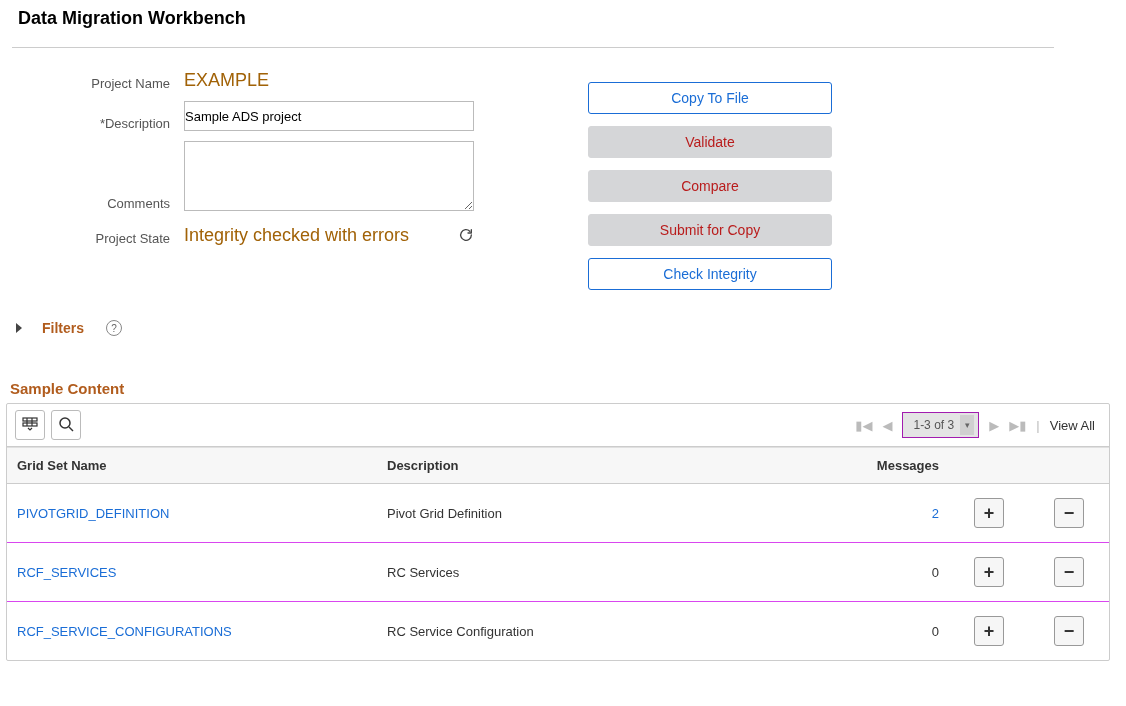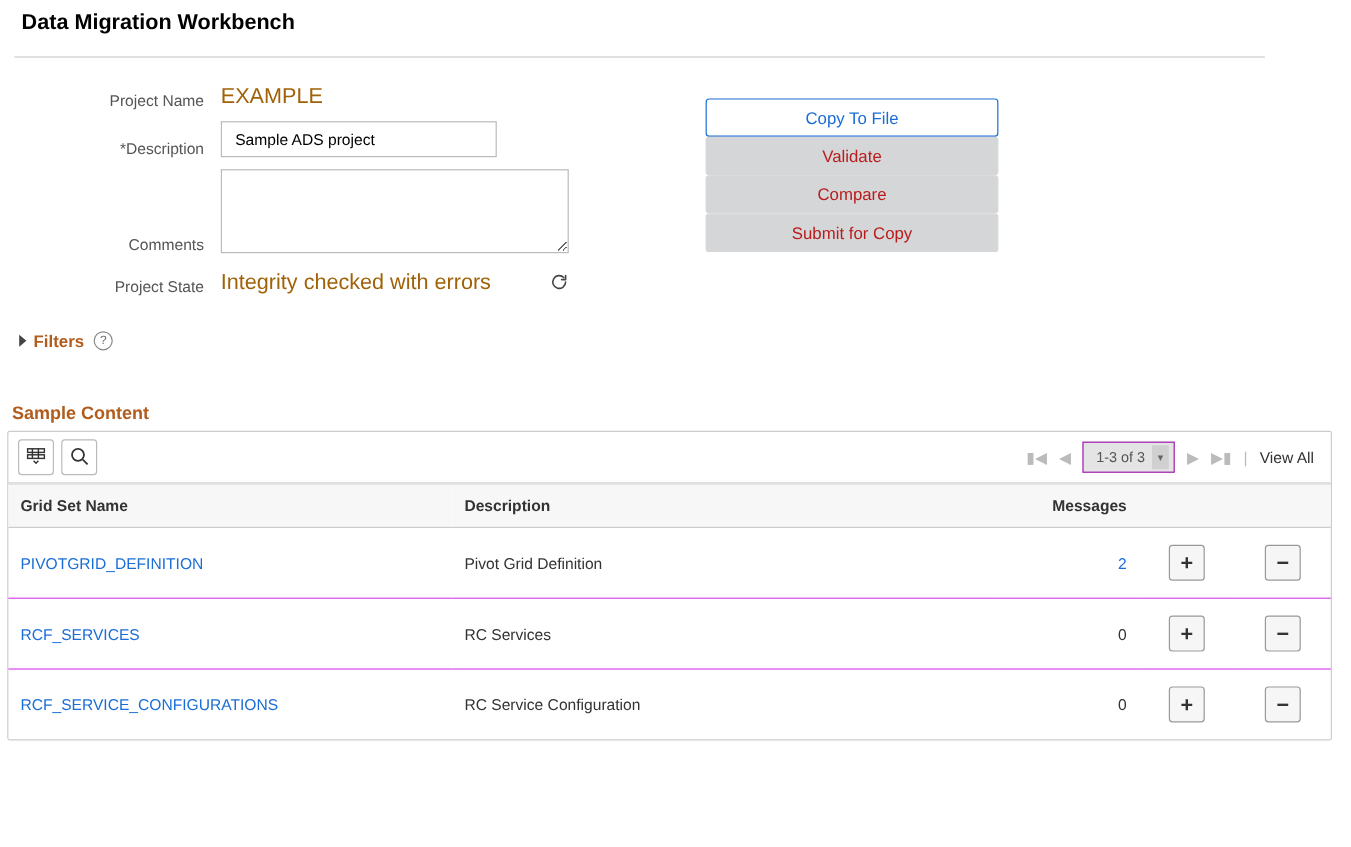--- a/index.html
+++ b/index.html
@@ -86,6 +86,7 @@
     .button-column {
       display: flex;
       flex-direction: column;
+      gap: 12px;
       padding-top: 16px;
     }
     .btn {

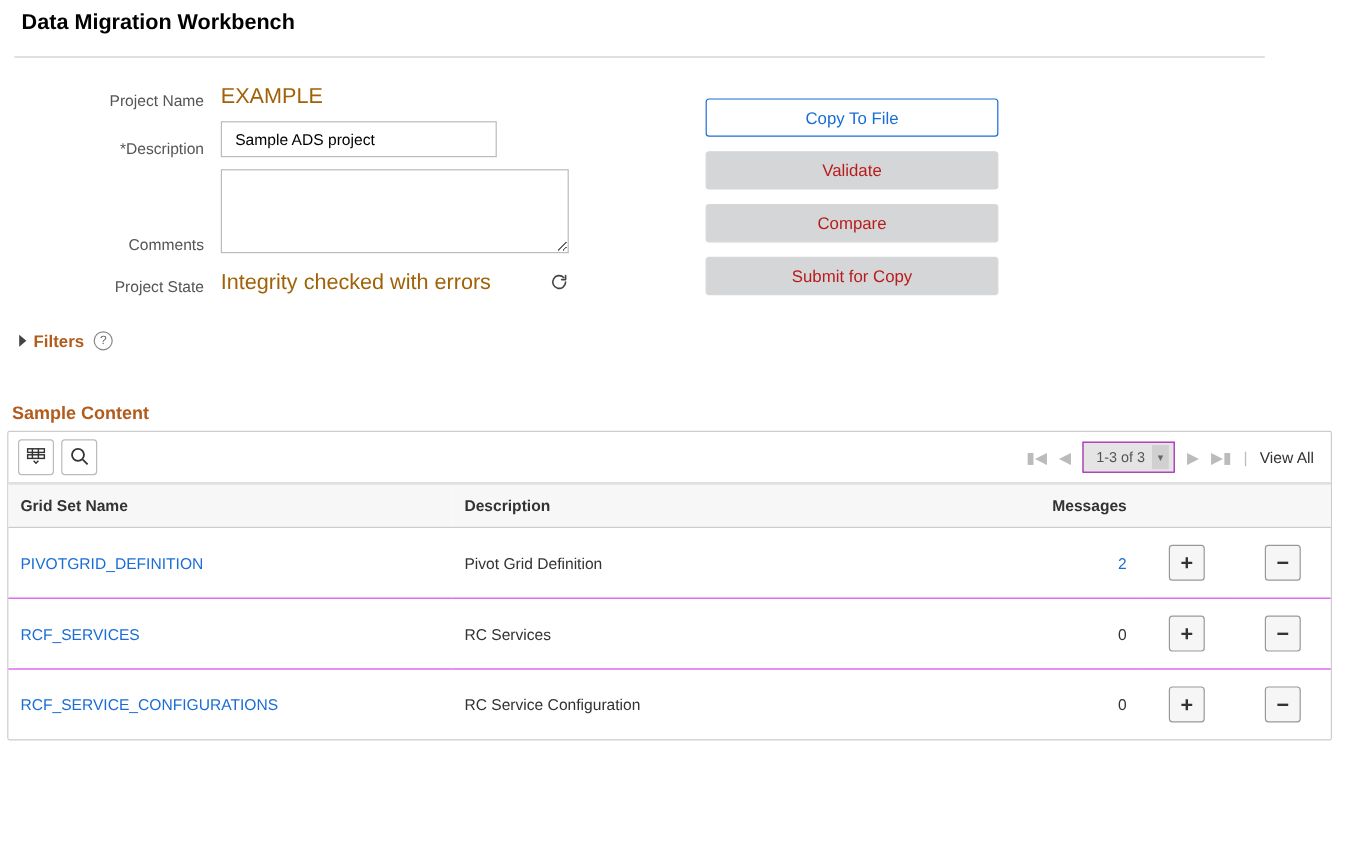--- a/index.html
+++ b/index.html
@@ -56,10 +56,10 @@
       width: 290px;
     }
     .form-input {
-      width: 230px;
+      width: 290px;
       height: 30px;
       border: 1px solid #bbb;
-      padding: 5px 11px;
+      padding: 5px 0;
       font-size: 13px;
       font-family: inherit;
     }

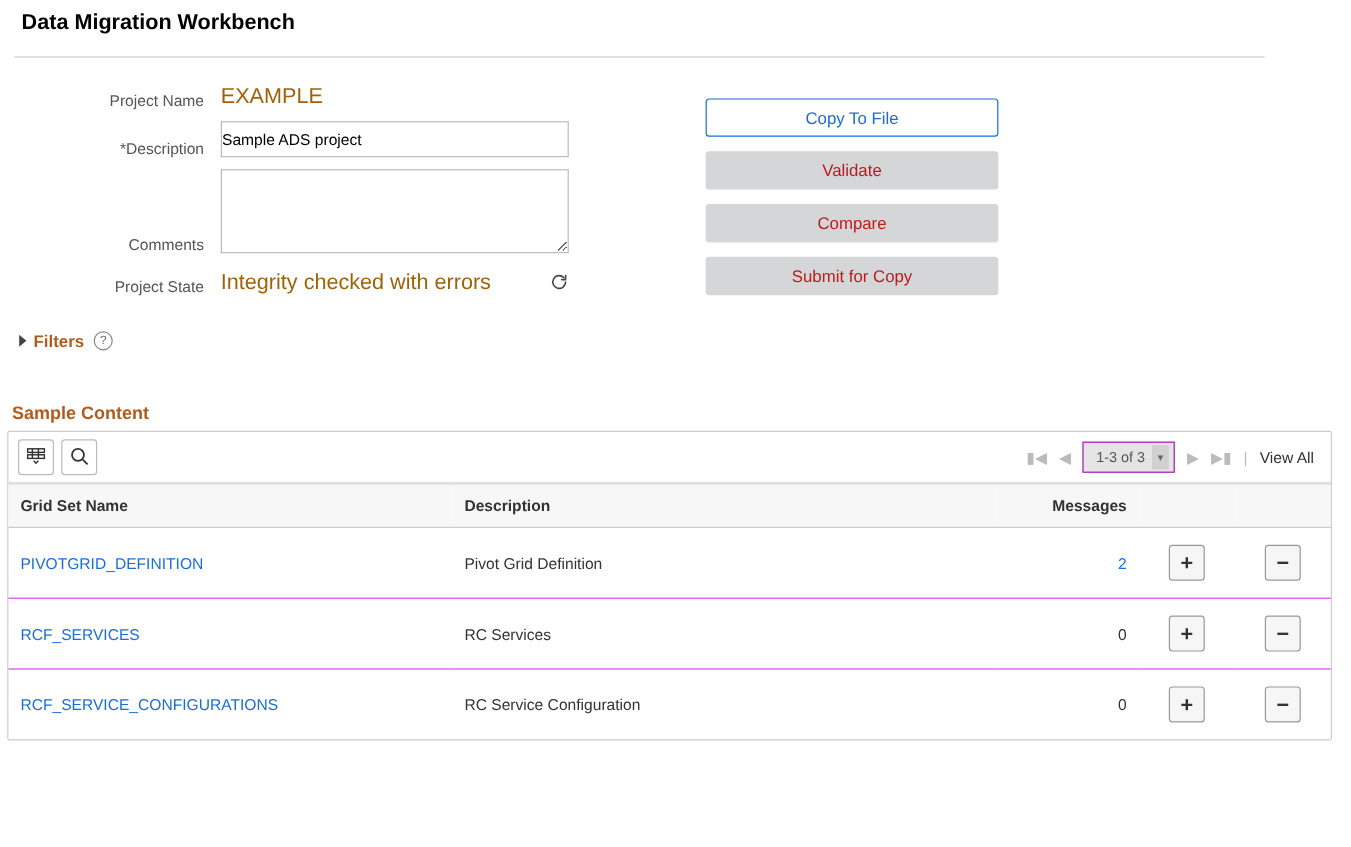--- a/index.html
+++ b/index.html
@@ -314,6 +314,7 @@
     <button class="btn btn-disabled">Validate</button>
     <button class="btn btn-disabled">Compare</button>
     <button class="btn btn-disabled">Submit for Copy</button>
+    <button class="btn btn-outline">Check Integrity</button>
   </div>
 </div>
 

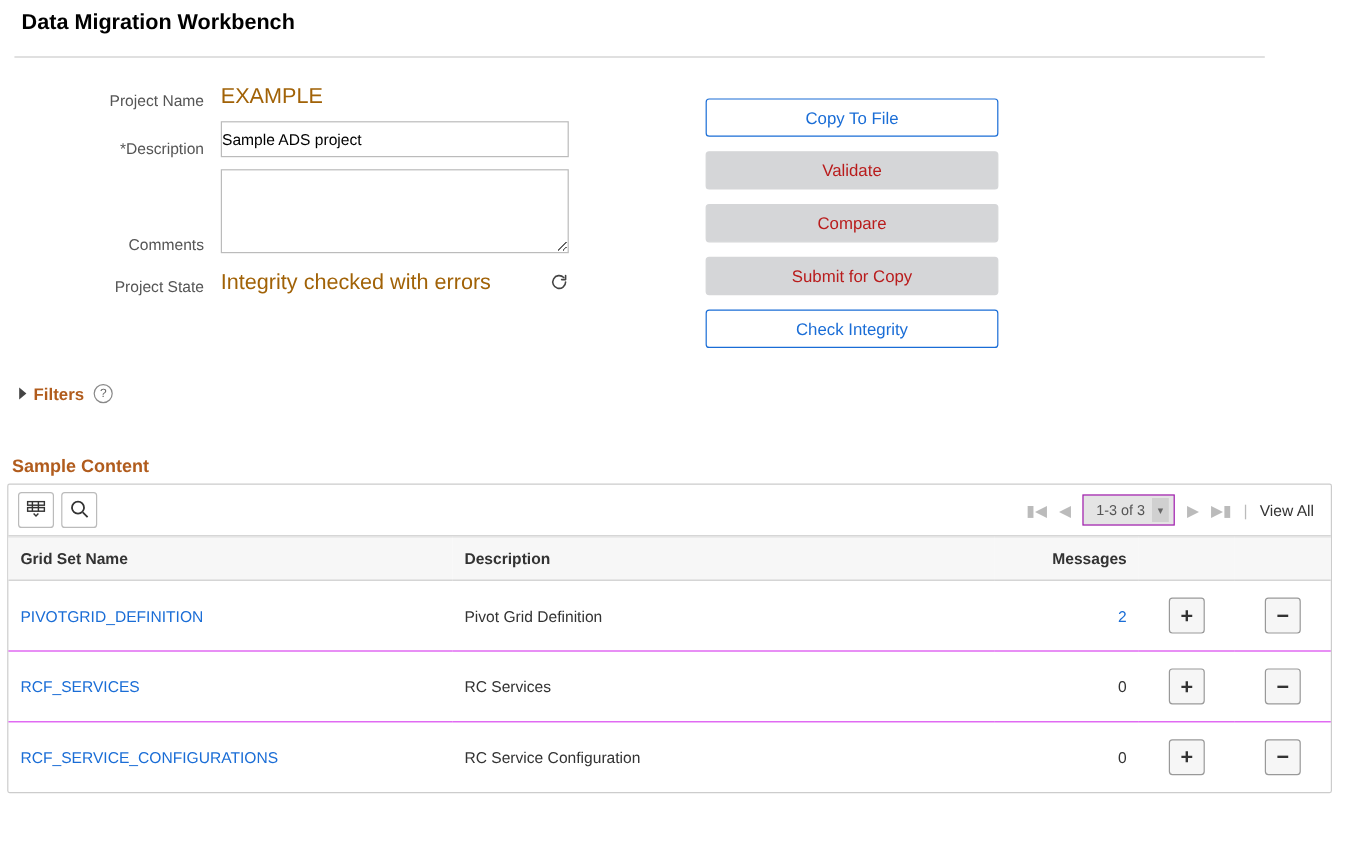--- a/index.html
+++ b/index.html
@@ -110,7 +110,7 @@
     .filters-row {
       display: flex;
       align-items: center;
-      gap: 6px;
+      gap: 20px;
       margin-left: 10px;
       margin-bottom: 44px;
     }

